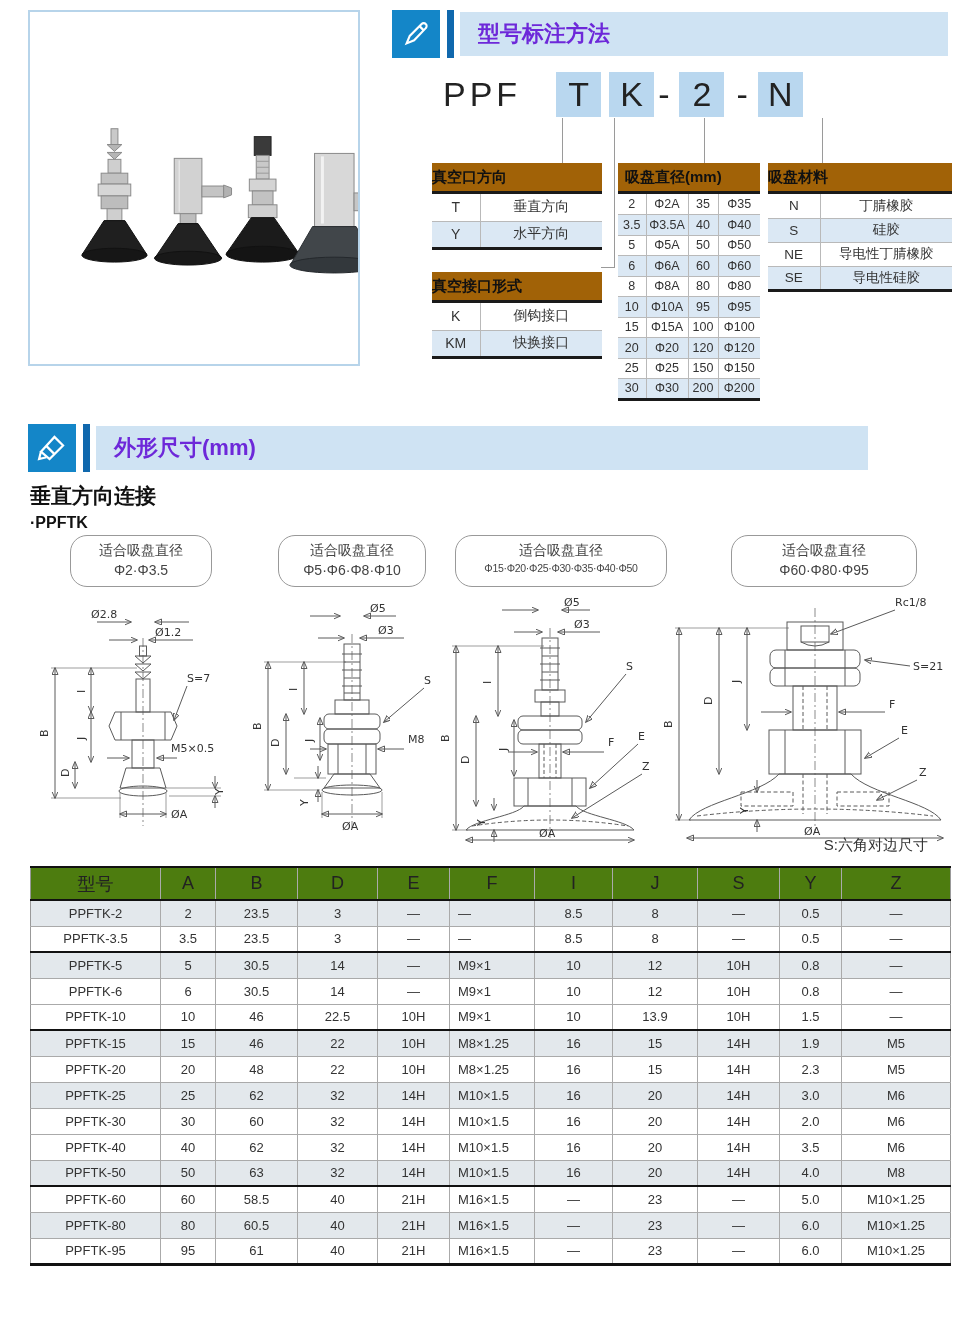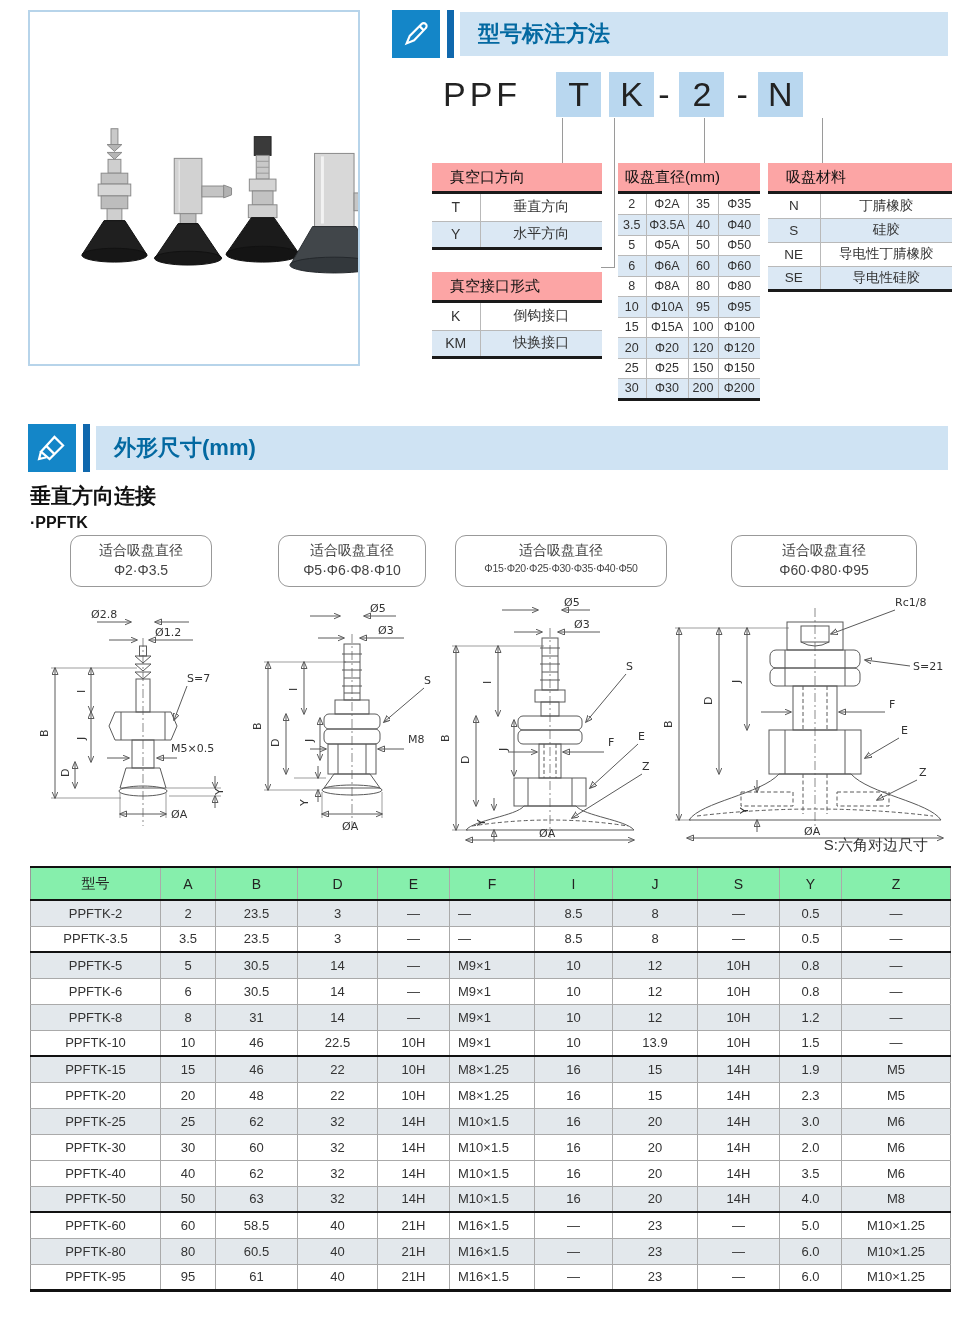--- a/index.html
+++ b/index.html
@@ -17,7 +17,7 @@
   .sec-vbar { position:absolute; left:55px; top:0; width:7px; height:48px; background:#1068ad; }
   .sec-bar { position:absolute; left:68px; top:2px; right:0; height:44px; background:#cfe3f3;
     display:flex; align-items:center; padding-left:18px; }
-  .sec-bar span { font-size:22px; font-weight:bold; color:#0369a1; }
+  .sec-bar span { font-size:22px; font-weight:bold; color:#6d28d9; }
 
   
   .model-code { position:absolute; left:443px; top:72px; display:flex; align-items:center; font-size:34px; color:#222; }

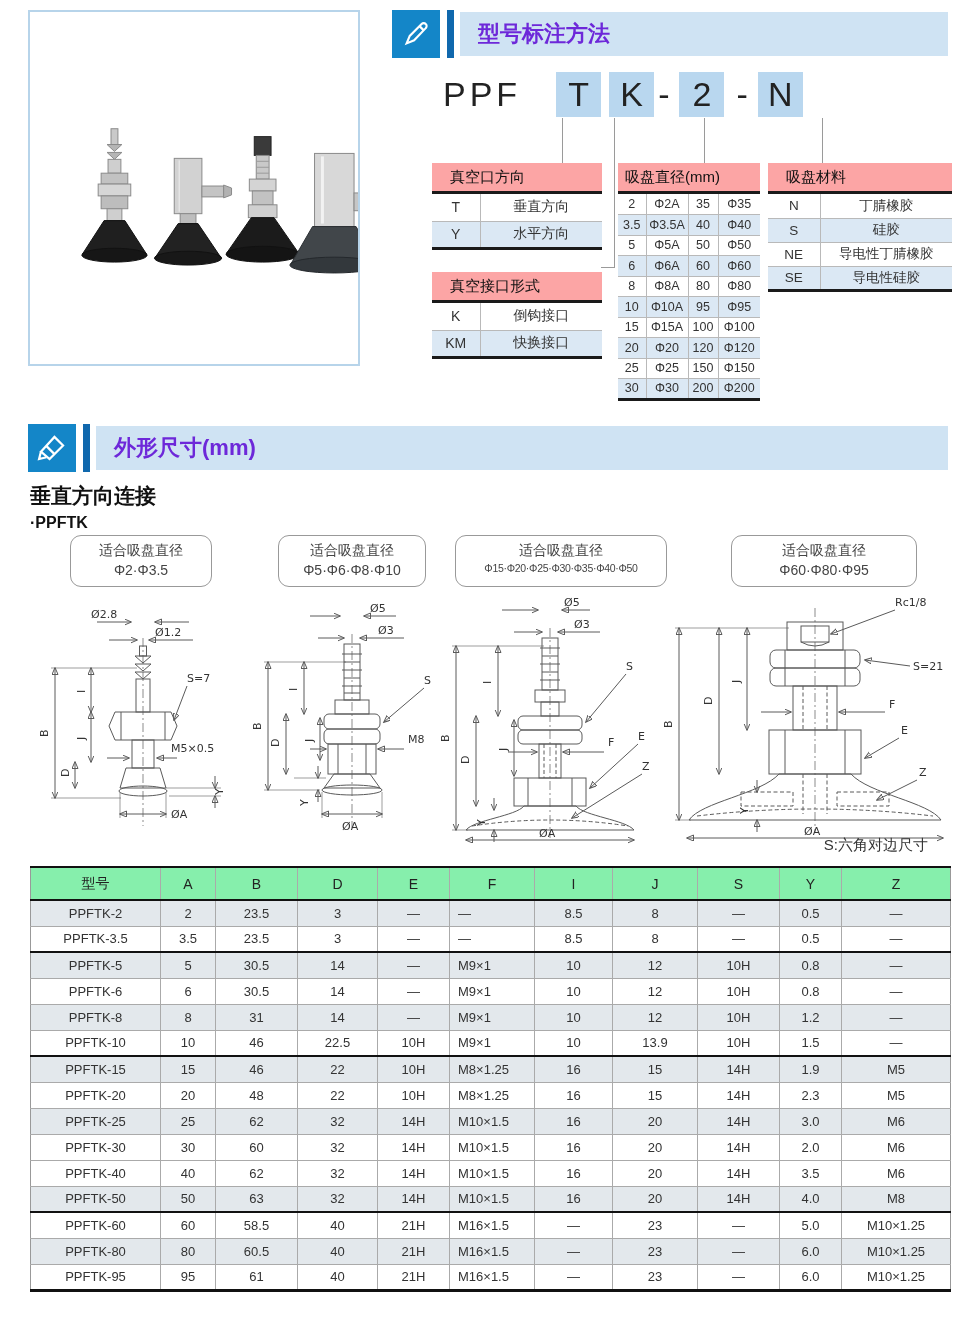--- a/index.html
+++ b/index.html
@@ -31,8 +31,8 @@
 
   
   .mini-wrap { position:absolute; }
-  .mini-header { background:#fca5a5; border-bottom:3px solid #1a1a1a; font-weight:normal;
-    font-size:15px; padding:5px 0 4px 18px; color:#111; }
+  .mini-header { background:#a16207; border-bottom:3px solid #1a1a1a; font-weight:bold;
+    font-size:15px; padding:5px 0 4px 0; color:#111; }
   table.mini { width:100%; border-collapse:collapse; border-bottom:3px solid #1a1a1a; table-layout:fixed; }
   table.mini td { text-align:center; font-size:14px; color:#333; height:27px; }
   table.mini tr:not(:last-child) td { border-bottom:1px solid #b9b9b9; }

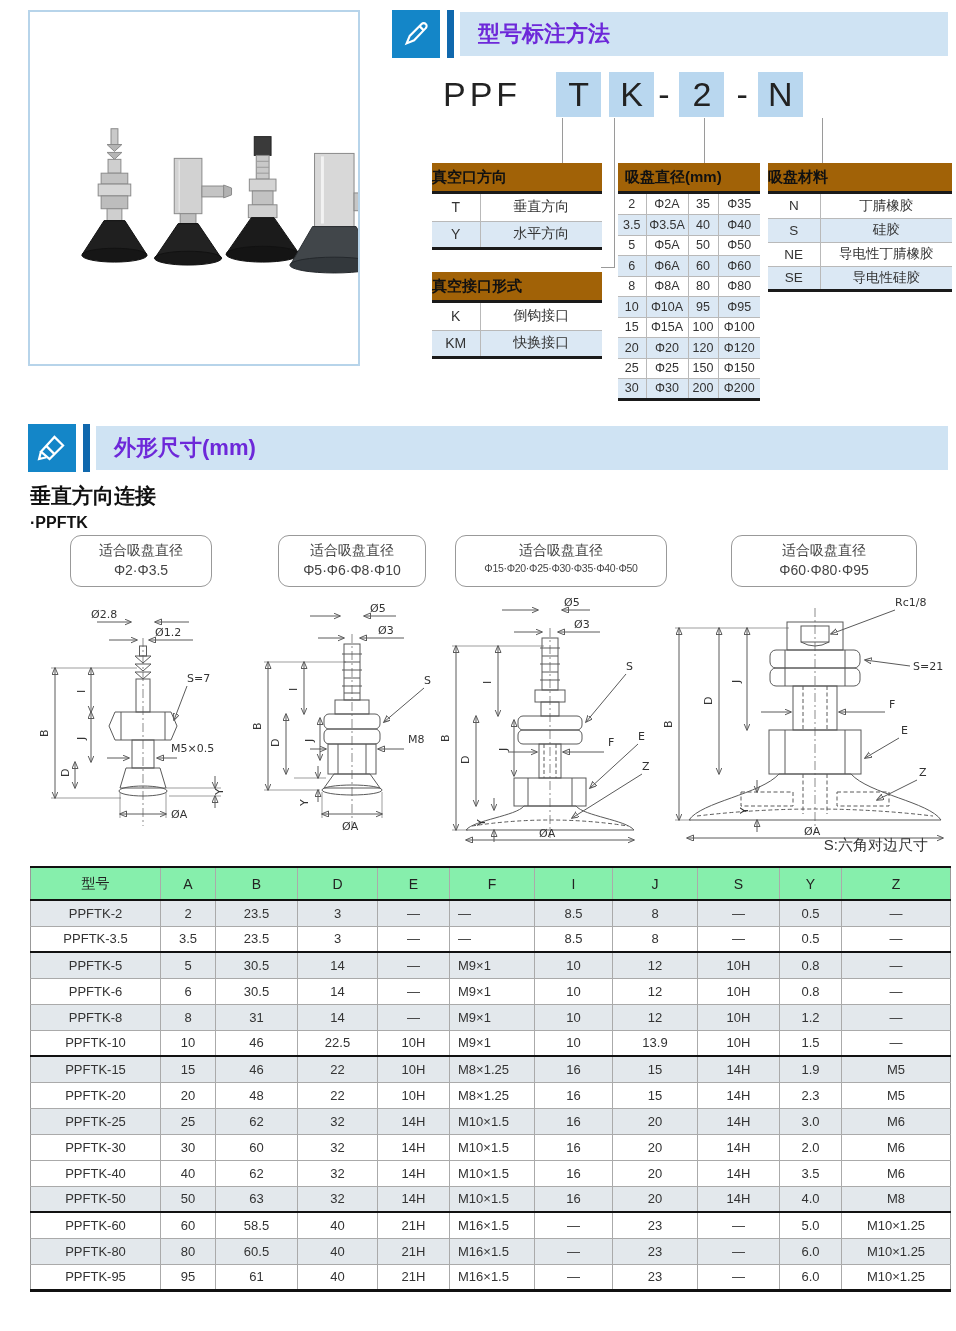--- a/index.html
+++ b/index.html
@@ -303,7 +303,7 @@
     </table>
   </div>
 
-  <div class="sec-header" style="left:28px; top:424px; width:920px;">
+  <div class="sec-header" style="left:28px; top:424px; width:840px;">
     <div class="sec-icon">
       <svg viewBox="0 0 26 26" width="32" height="32">
           <g fill="none" stroke="#fff" stroke-width="1.8">

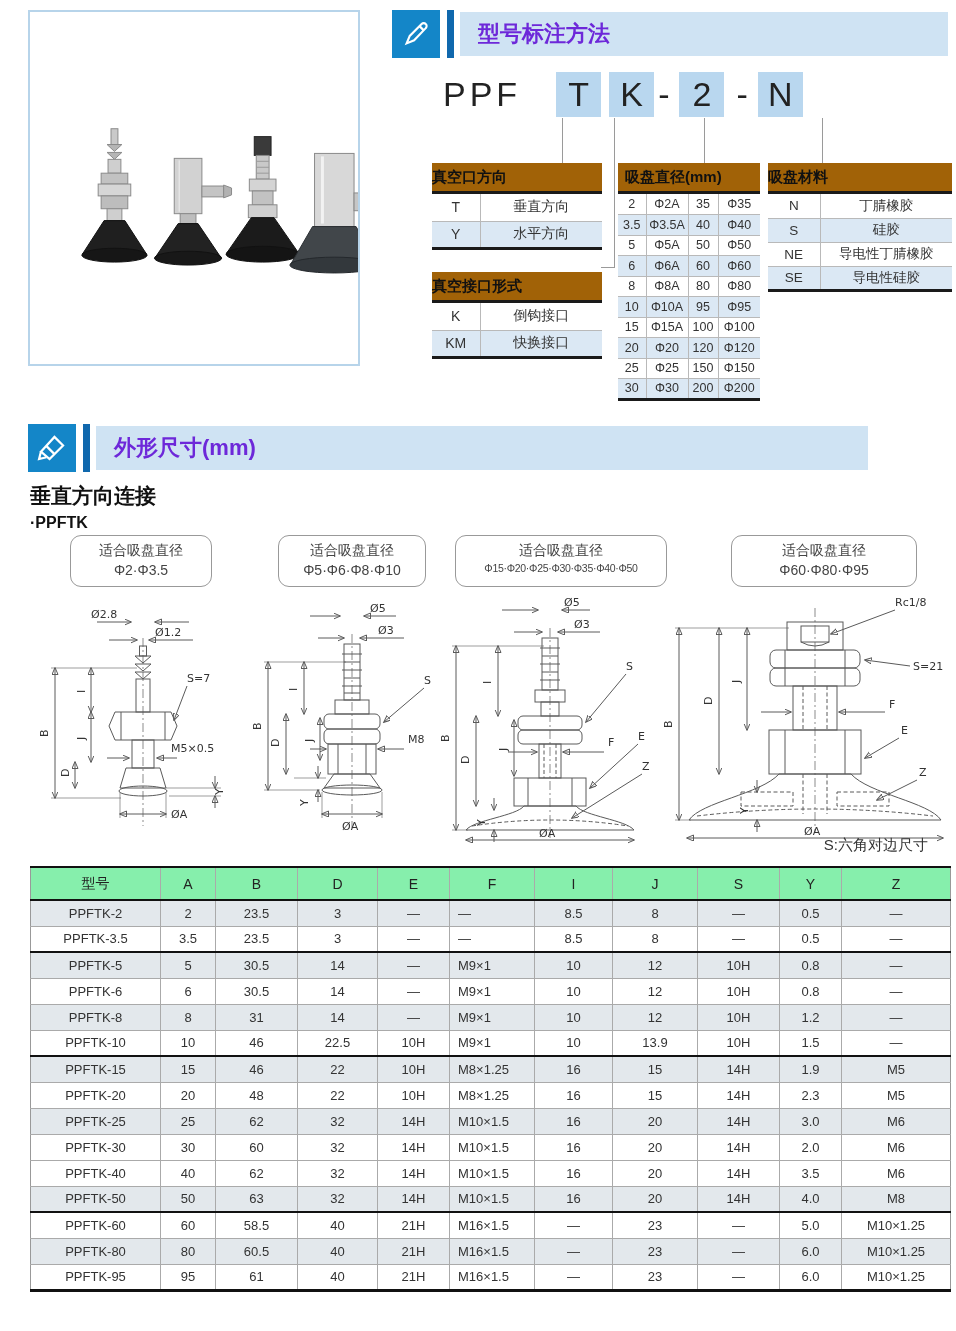--- a/index.html
+++ b/index.html
@@ -45,7 +45,7 @@
   .subtitle { position:absolute; font-weight:bold; color:#111; }
 
   
-  .fit-box { position:absolute; height:52px; border:1.5px solid #999; border-radius:11px;
+  .fit-box { position:absolute; height:52px; border:1.5px solid #999; border-radius:17px;
     text-align:center; padding-top:6px; background:#fff; }
   .fit-box .l1 { font-size:14px; color:#444; }
   .fit-box .l2 { font-size:14px; color:#444; margin-top:2px; }

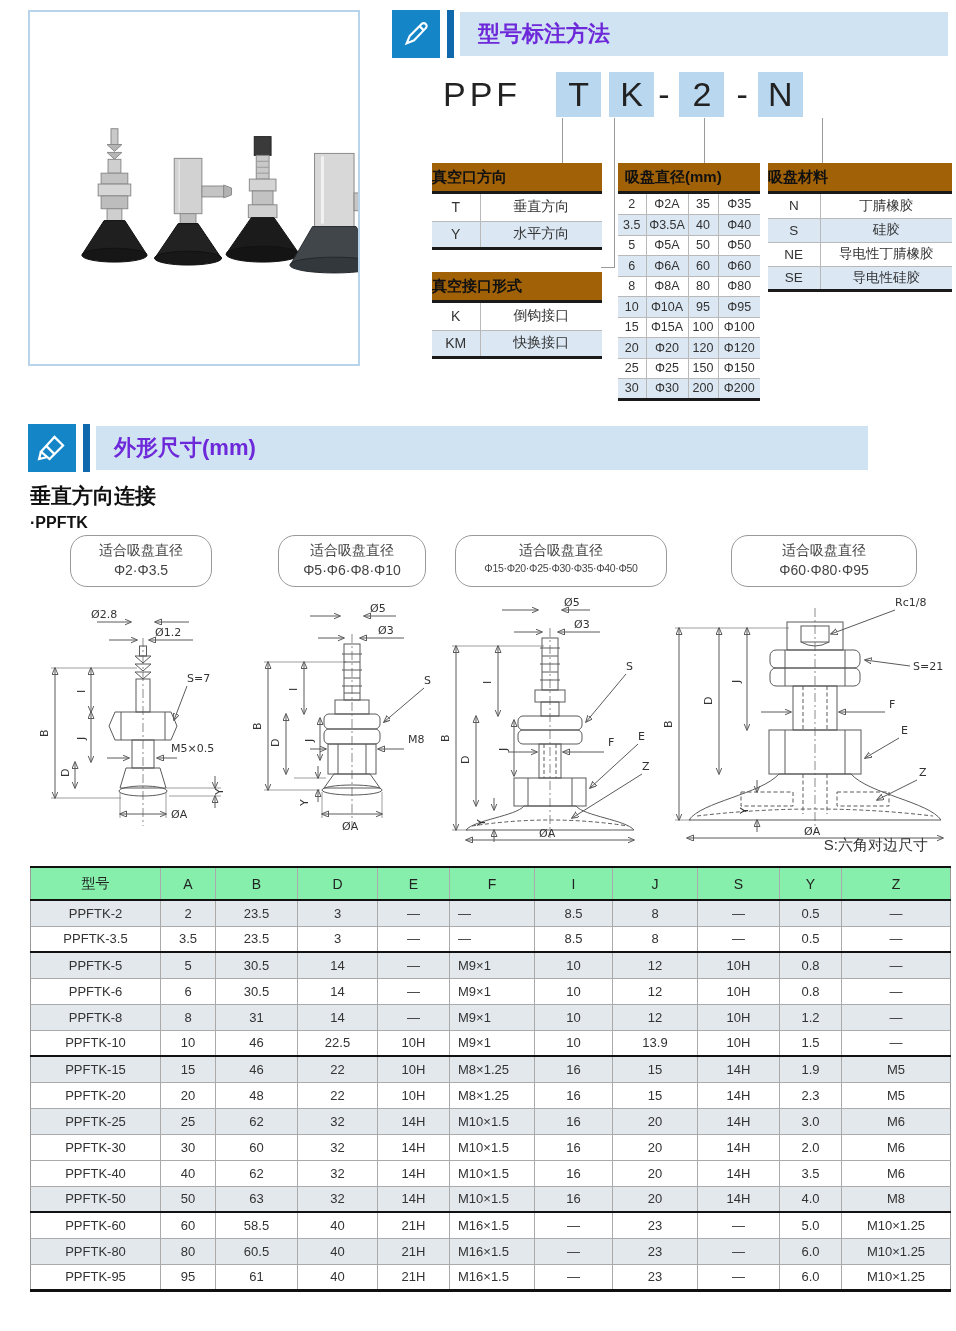--- a/index.html
+++ b/index.html
@@ -66,8 +66,8 @@
   .dim-table { position:absolute; left:30px; top:866px; width:920px; border-collapse:collapse;
     table-layout:fixed; border-top:2.5px solid #111; border-bottom:3px solid #111;
     border-left:1px solid #999; border-right:1px solid #999; }
-  .dim-table th { font-weight:normal; font-size:14px; height:33px; border-bottom:2.5px solid #111;
-    border-right:1px solid #aaa; color:#222; background:#86efac; }
+  .dim-table th { font-weight:normal; font-size:18px; height:33px; border-bottom:2.5px solid #111;
+    border-right:1px solid #aaa; color:#222; background:#4d7c0f; }
   .dim-table td { font-size:13px; height:26px; text-align:center; border-right:1px solid #aaa;
     border-bottom:1px solid #aaa; color:#333; }
   .dim-table th:last-child, .dim-table td:last-child { border-right:none; }

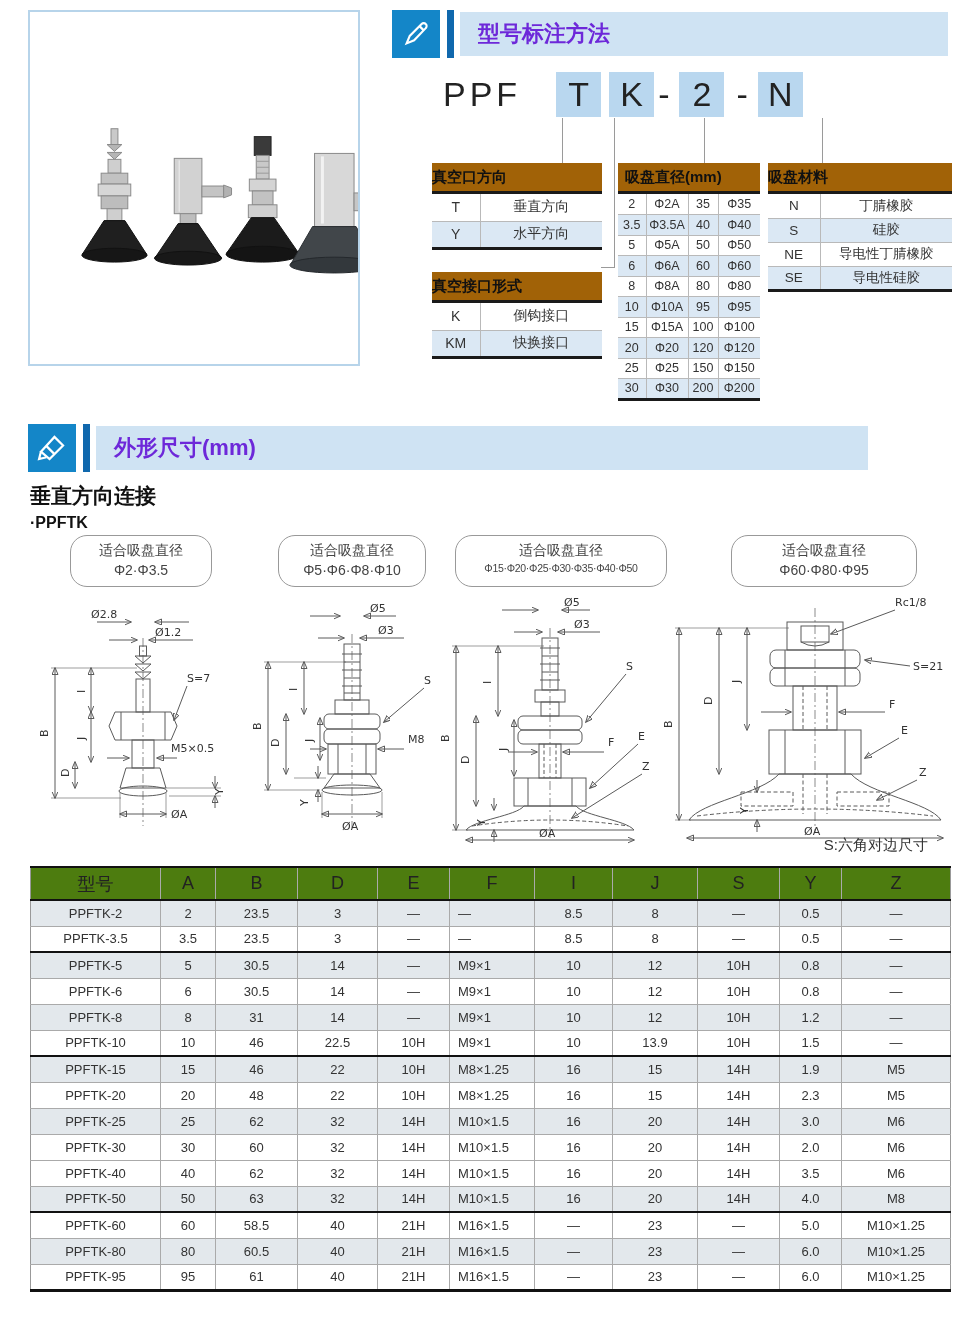--- a/index.html
+++ b/index.html
@@ -664,19 +664,6 @@
           <td>0.8</td>
           <td>—</td>
         </tr>
-        <tr class="shaded">
-          <td>PPFTK-8</td>
-          <td>8</td>
-          <td>31</td>
-          <td>14</td>
-          <td>—</td>
-          <td class="left-col">M9×1</td>
-          <td>10</td>
-          <td>12</td>
-          <td>10H</td>
-          <td>1.2</td>
-          <td>—</td>
-        </tr>
         <tr class="group-end">
           <td>PPFTK-10</td>
           <td>10</td>

